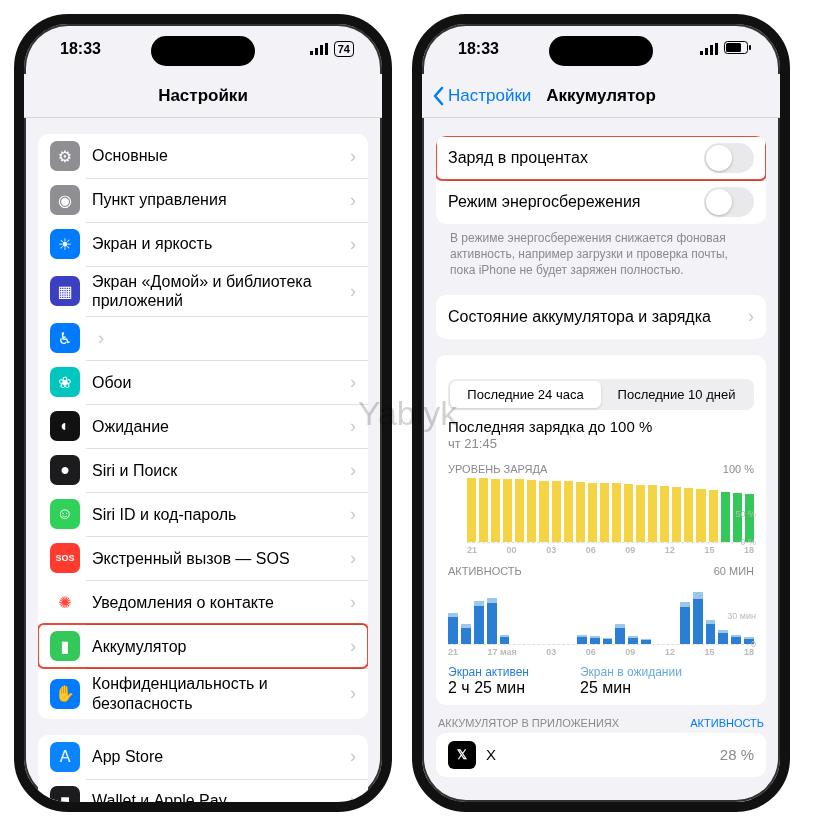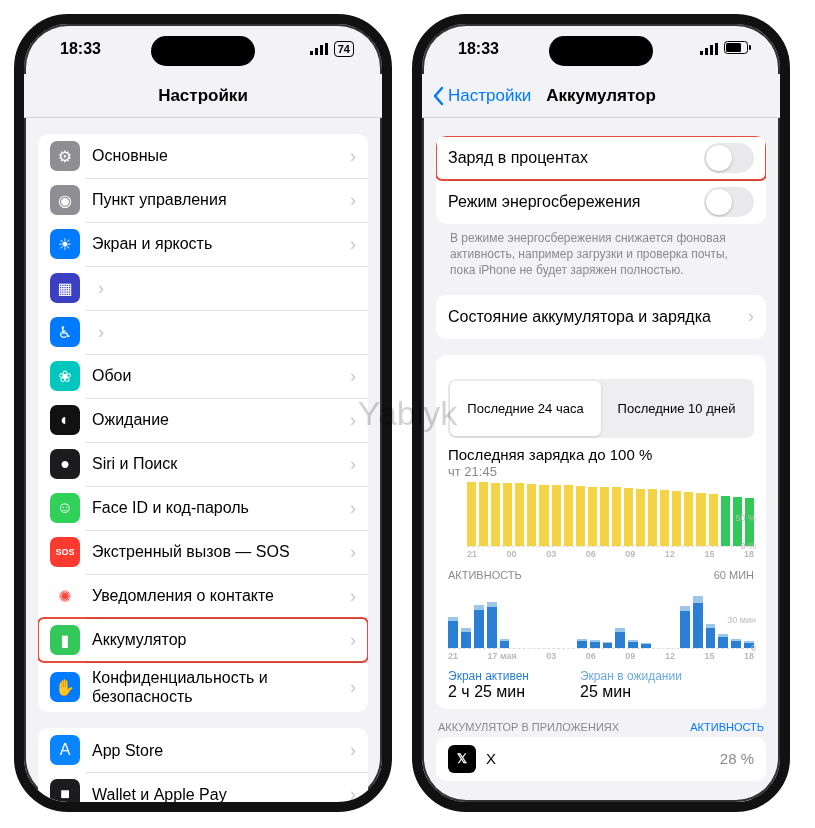--- a/index.html
+++ b/index.html
@@ -297,6 +297,7 @@
         </div>
         <div class="row">
           <div class="row-icon" style="background: rgb(59, 63, 193);">▦</div>
+          <div class="row-label">Экран «Домой» и библиотека приложений</div>
           <span class="chevron">›</span>
         </div>
         <div class="row">

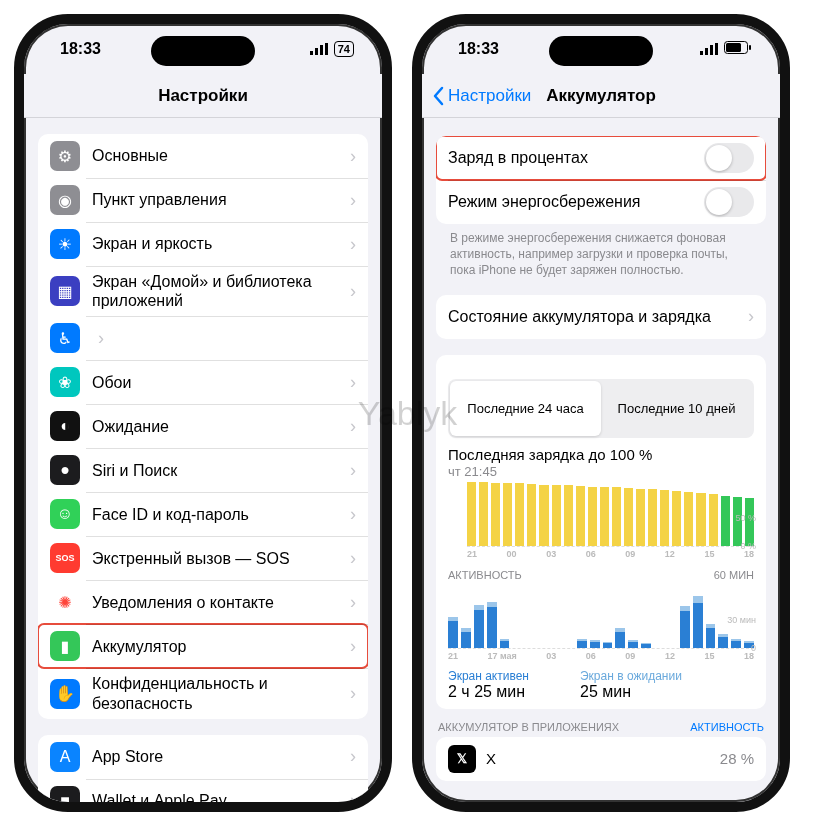--- a/index.html
+++ b/index.html
@@ -145,7 +145,7 @@
     flex: 1;
     text-align: center;
     font-size: 13px;
-    padding: 20px 4px;
+    padding: 6px 4px;
     border-radius: 6px;
     color: #000;
   }

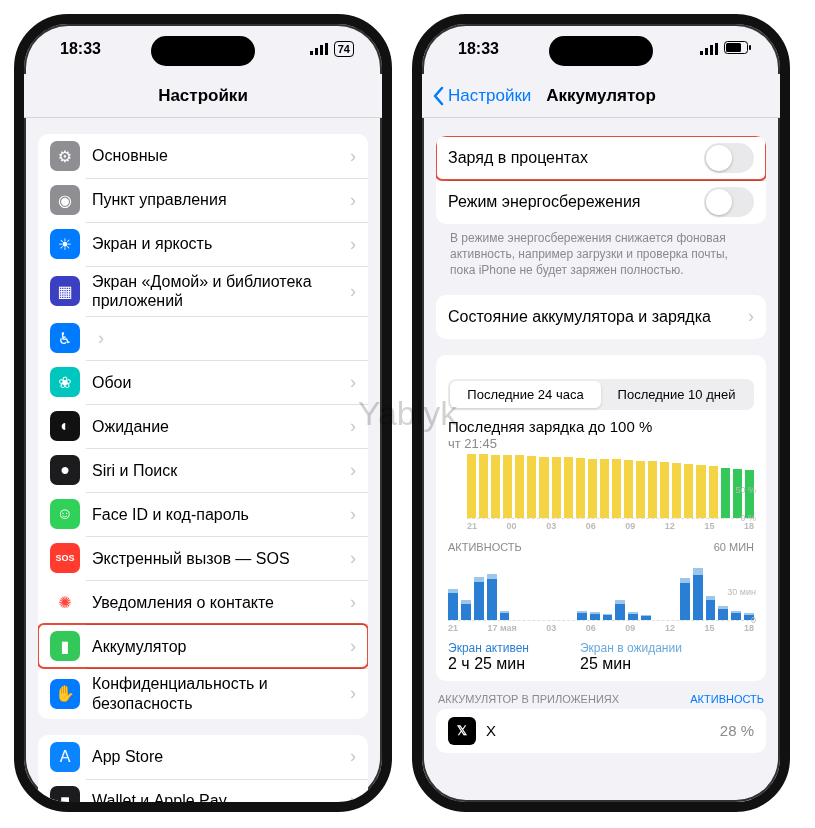--- a/index.html
+++ b/index.html
@@ -421,6 +421,10 @@
       <div class="chart-title">Последняя зарядка до 100 %</div>
       <div class="chart-sub">чт 21:45</div>
 
+      <div class="mini-head">
+        <span>УРОВЕНЬ ЗАРЯДА</span>
+        <span>100 %</span>
+      </div>
       <div class="battery-chart">
         <div class="batt-bars" id="battBars">
             <div class="bar" style="height: 64px;"></div>

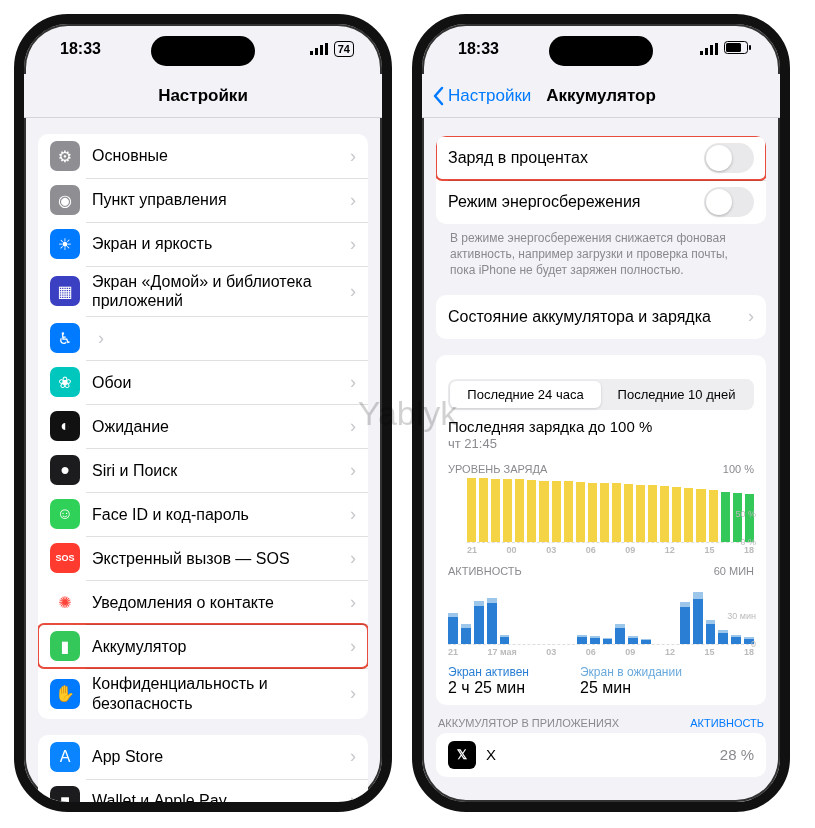--- a/index.html
+++ b/index.html
@@ -321,7 +321,7 @@
         </div>
         <div class="row">
           <div class="row-icon" style="background: rgb(48, 209, 88);">☺</div>
-          <div class="row-label">Face ID и код-пароль</div>
+          <div class="row-label">Siri ID и код-пароль</div>
           <span class="chevron">›</span>
         </div>
         <div class="row">

